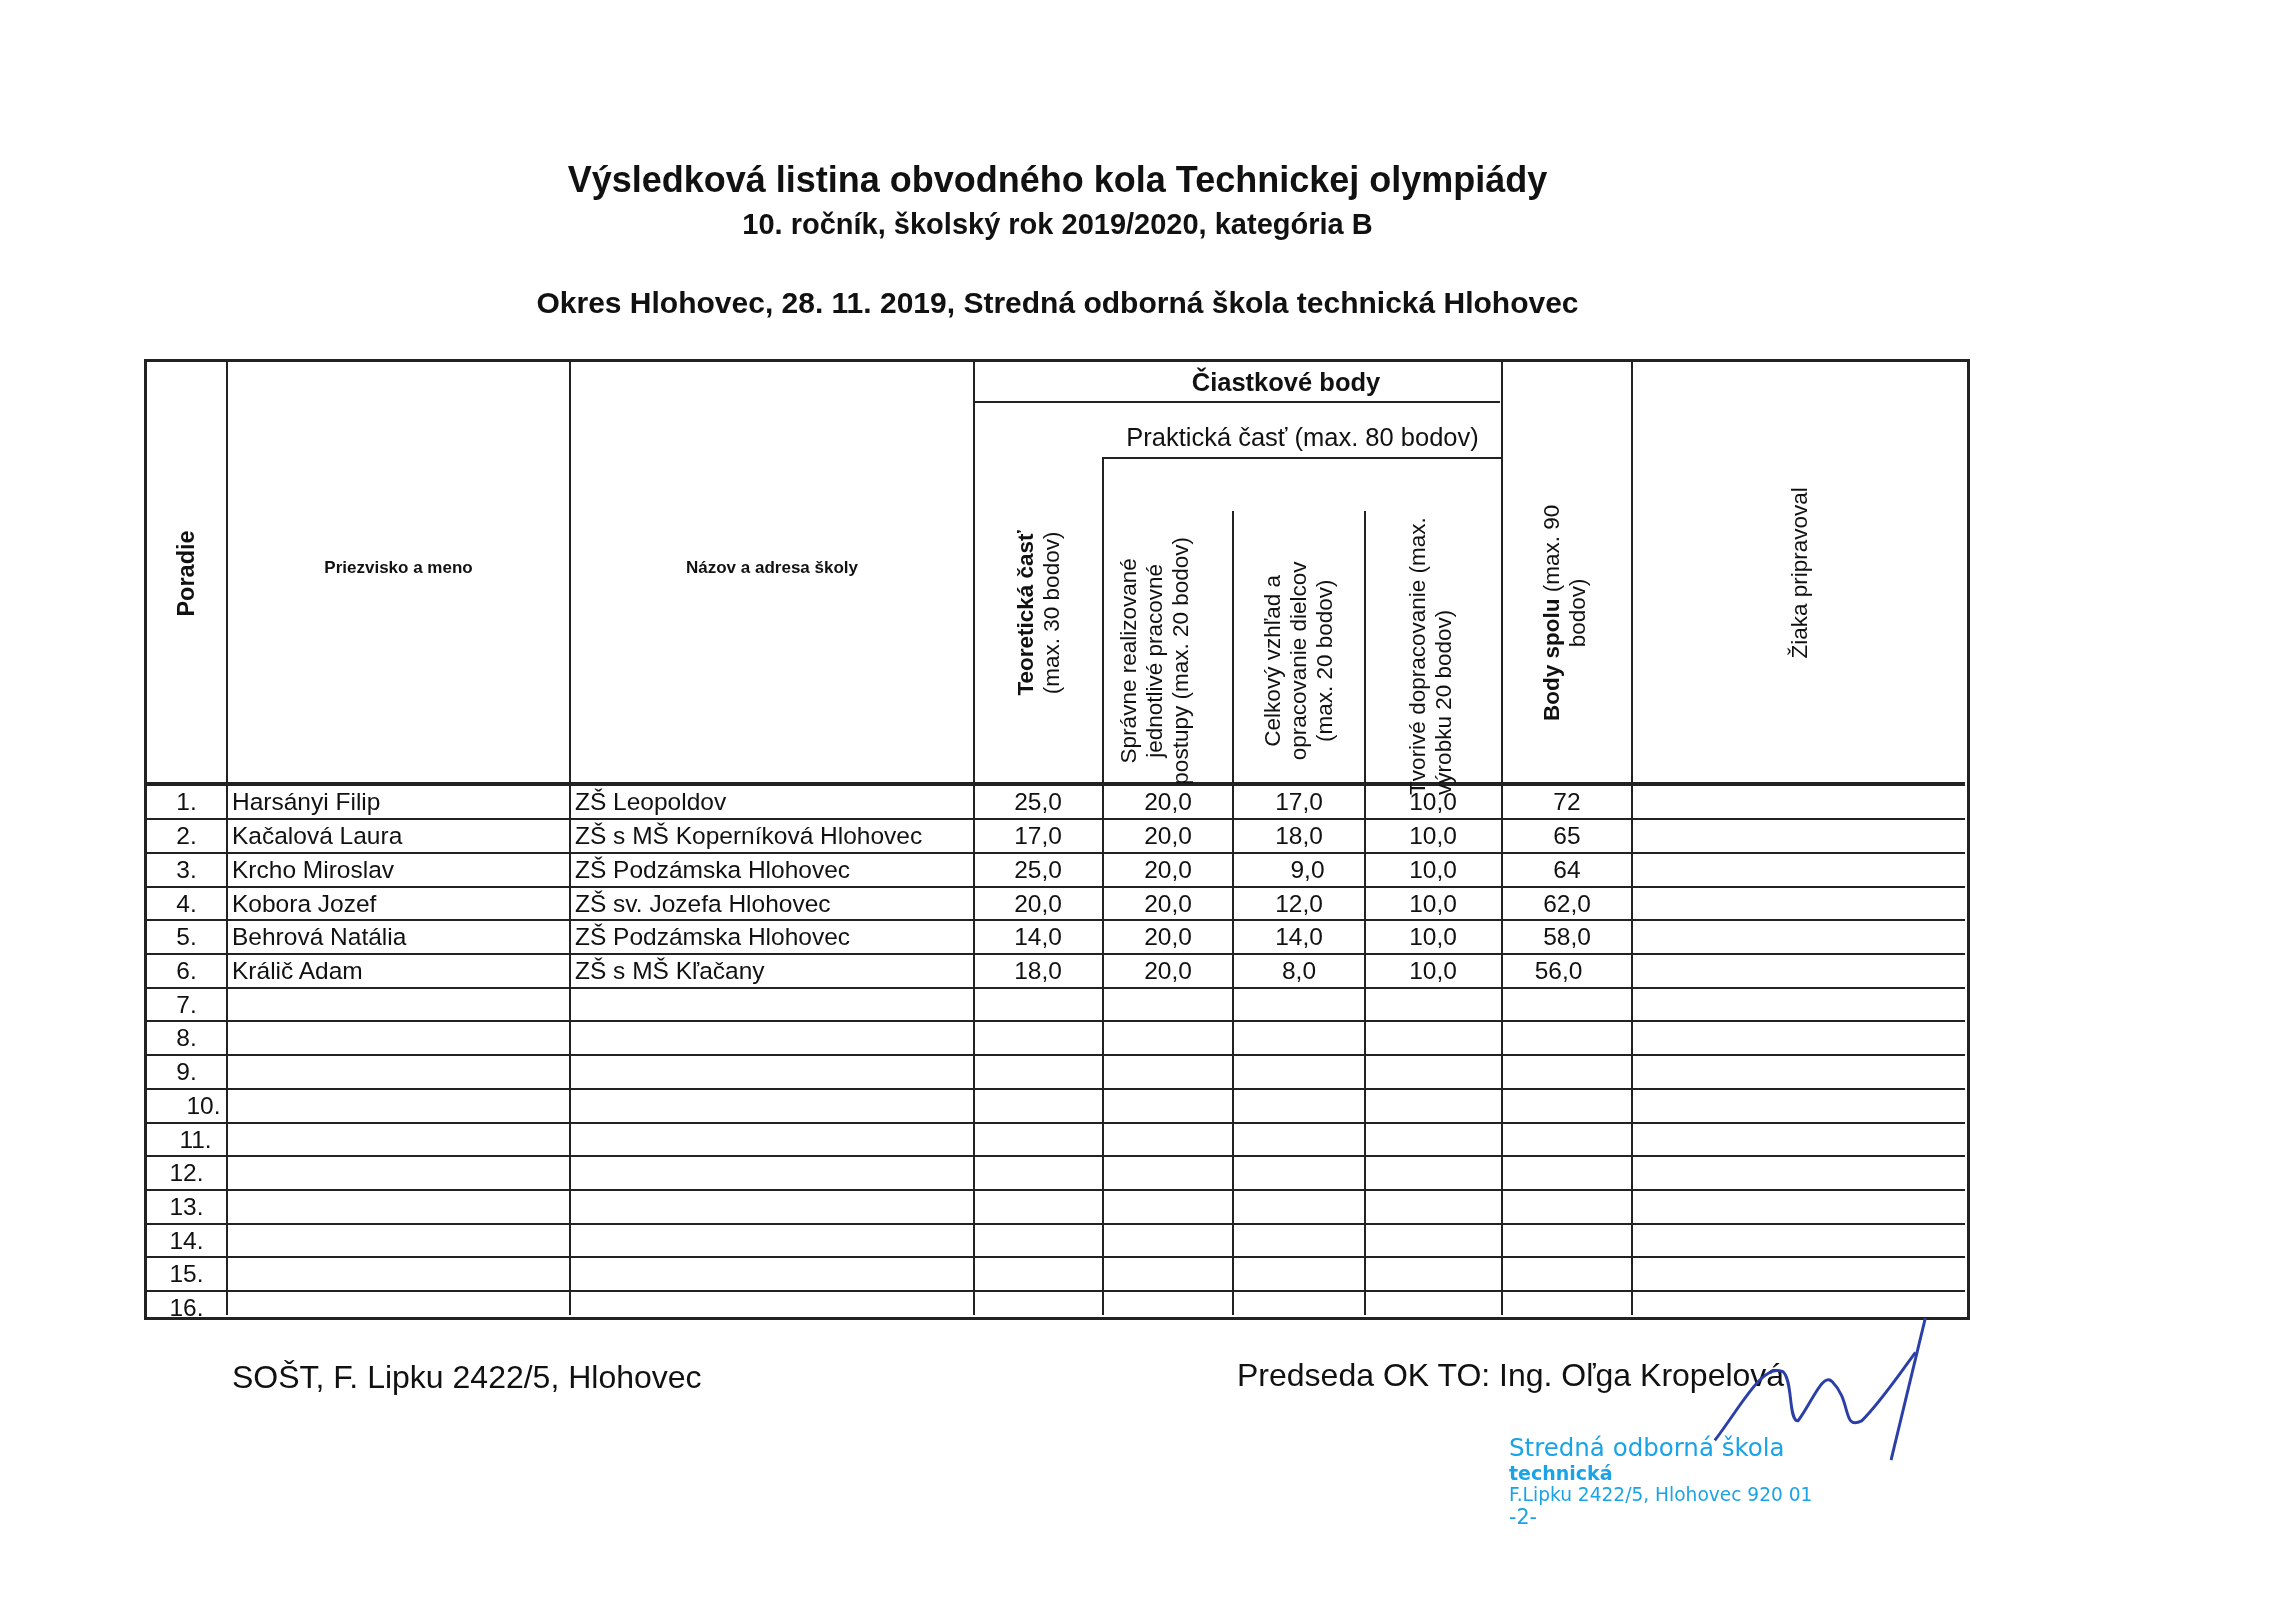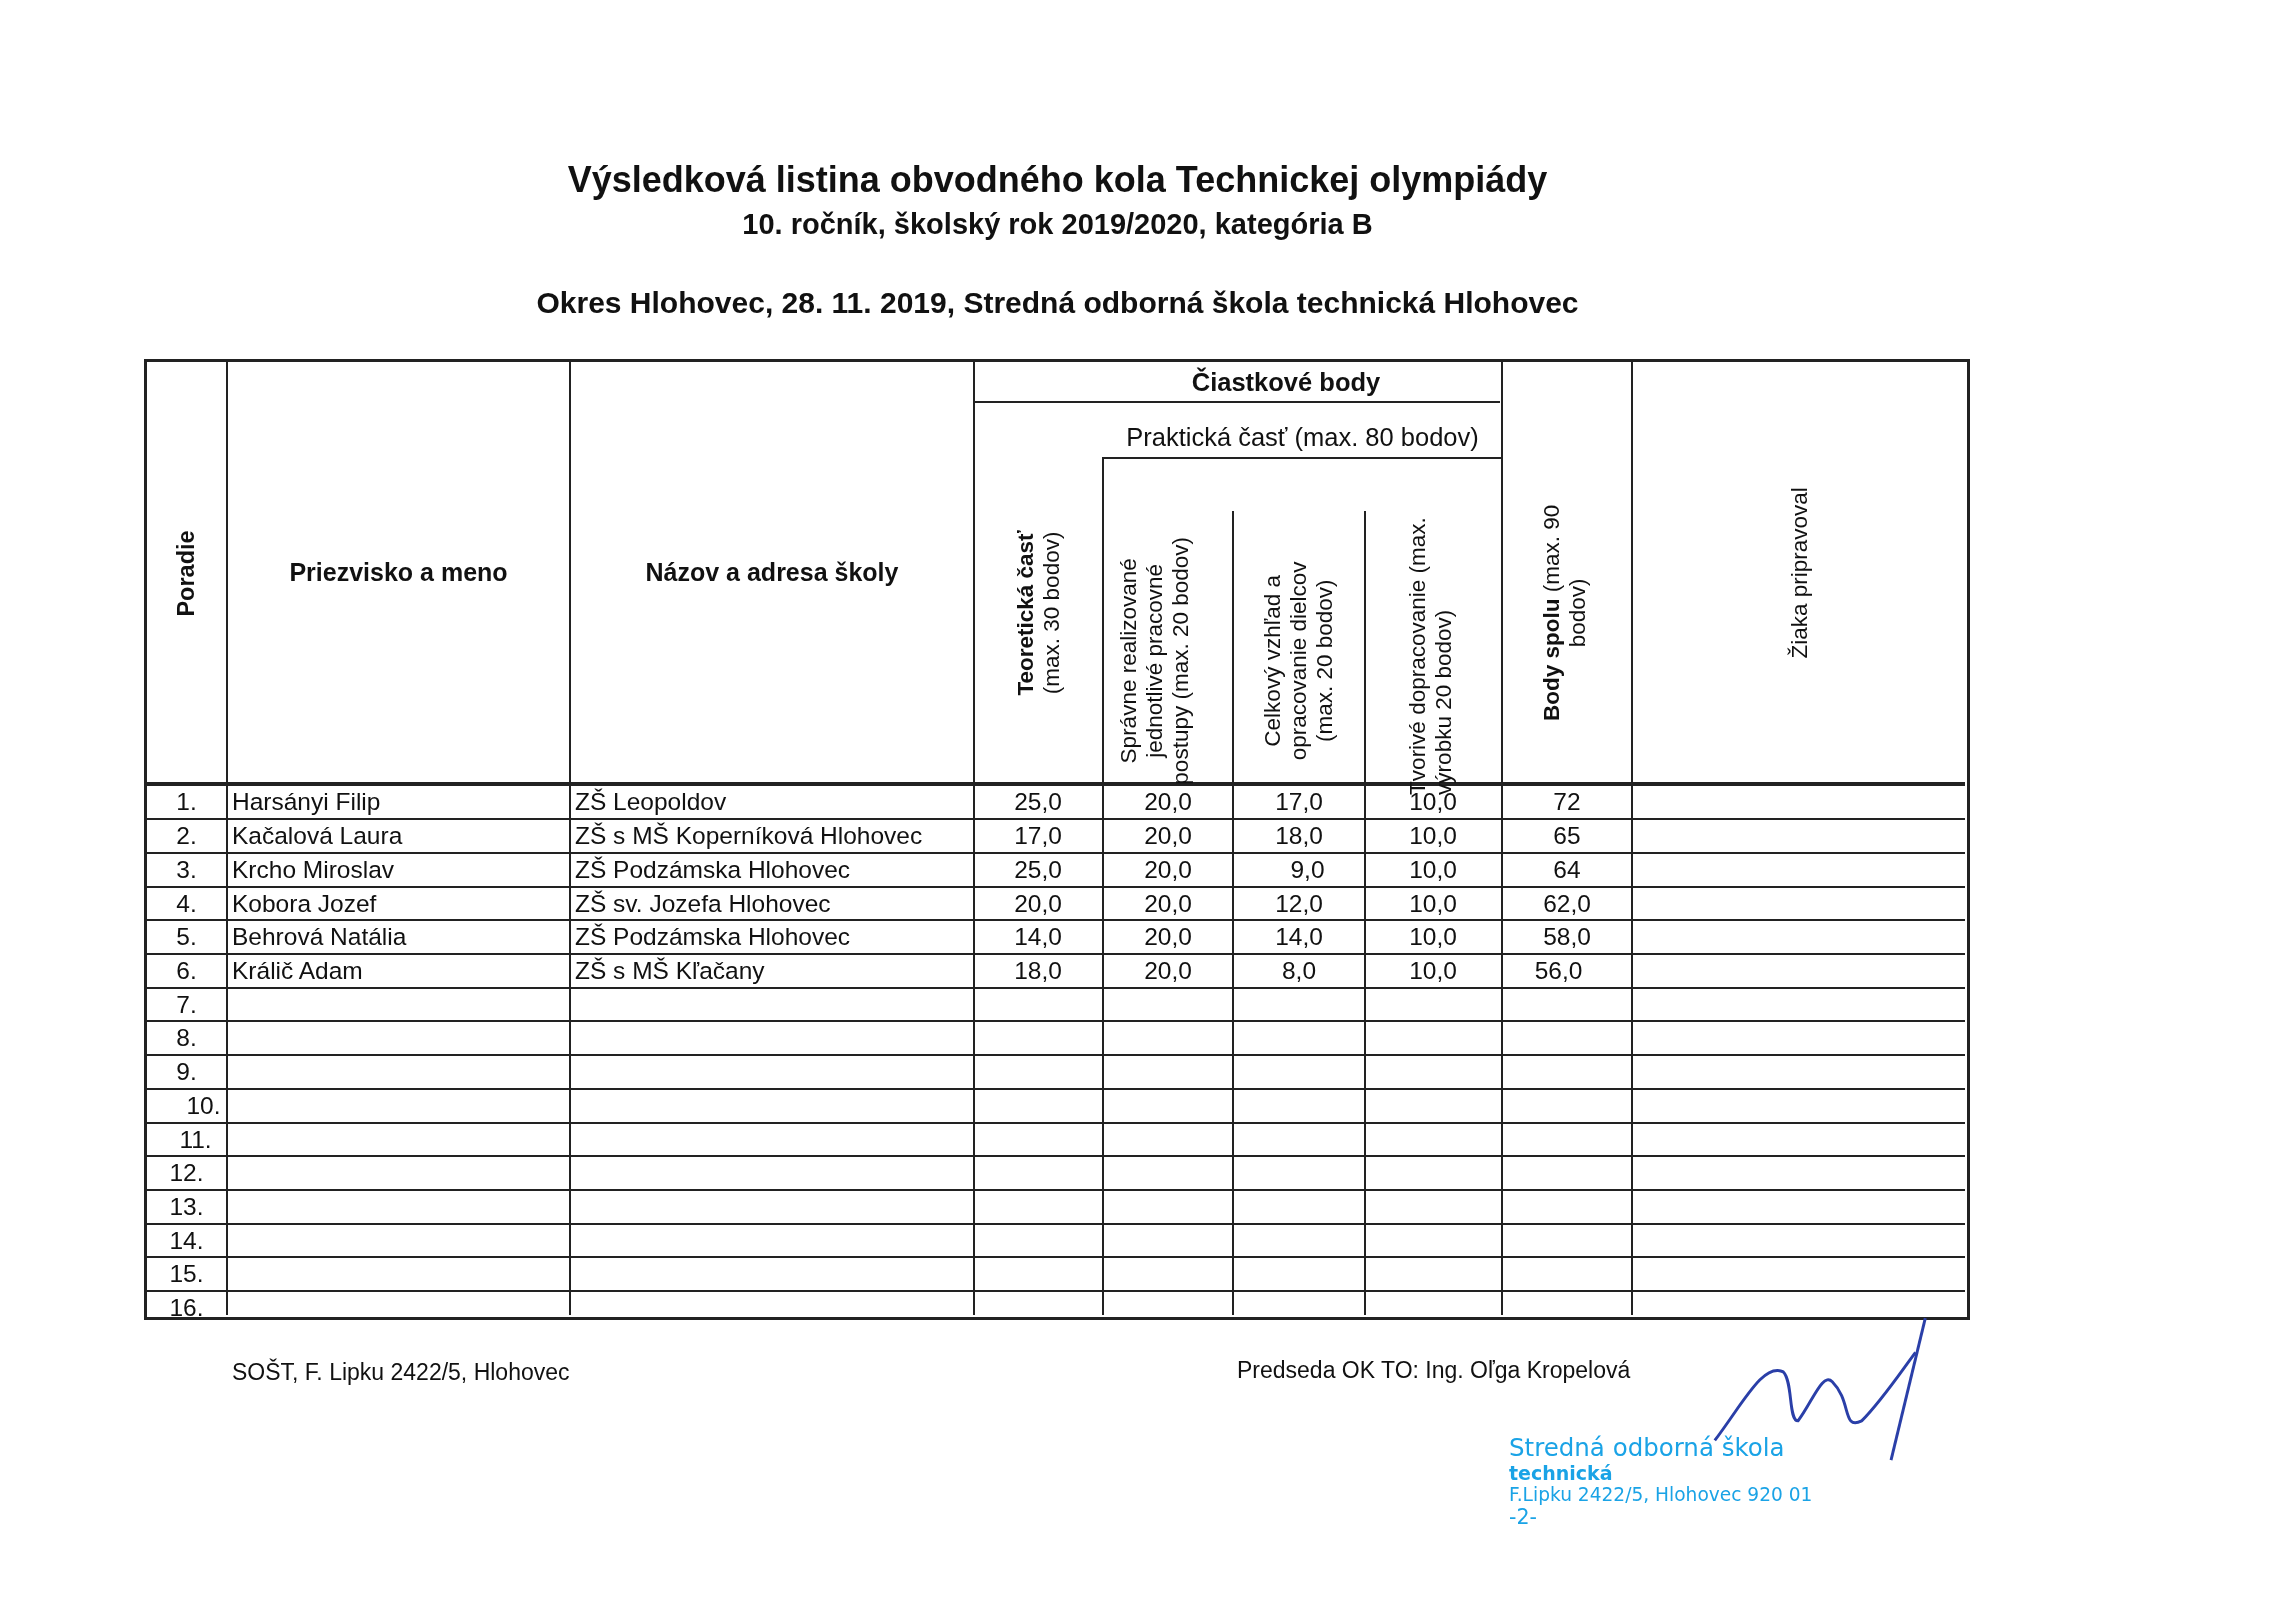--- a/index.html
+++ b/index.html
@@ -12,7 +12,7 @@
   .vline { position:absolute; background:#222; width:2px; }
   .hline { position:absolute; background:#222; height:2px; }
   .rot { position:absolute; transform:rotate(-90deg); transform-origin:center center; text-align:center; white-space:nowrap; line-height:1.15; }
-  .hdr-h { position:absolute; text-align:center; font-size:25px; }
+  .hdr-h { position:absolute; text-align:center; font-size:17px; }
   .row-text { position:absolute; font-size:24.5px; white-space:nowrap; }
   .num { text-align:center; }
   .footer { position:absolute; font-size:23px; }

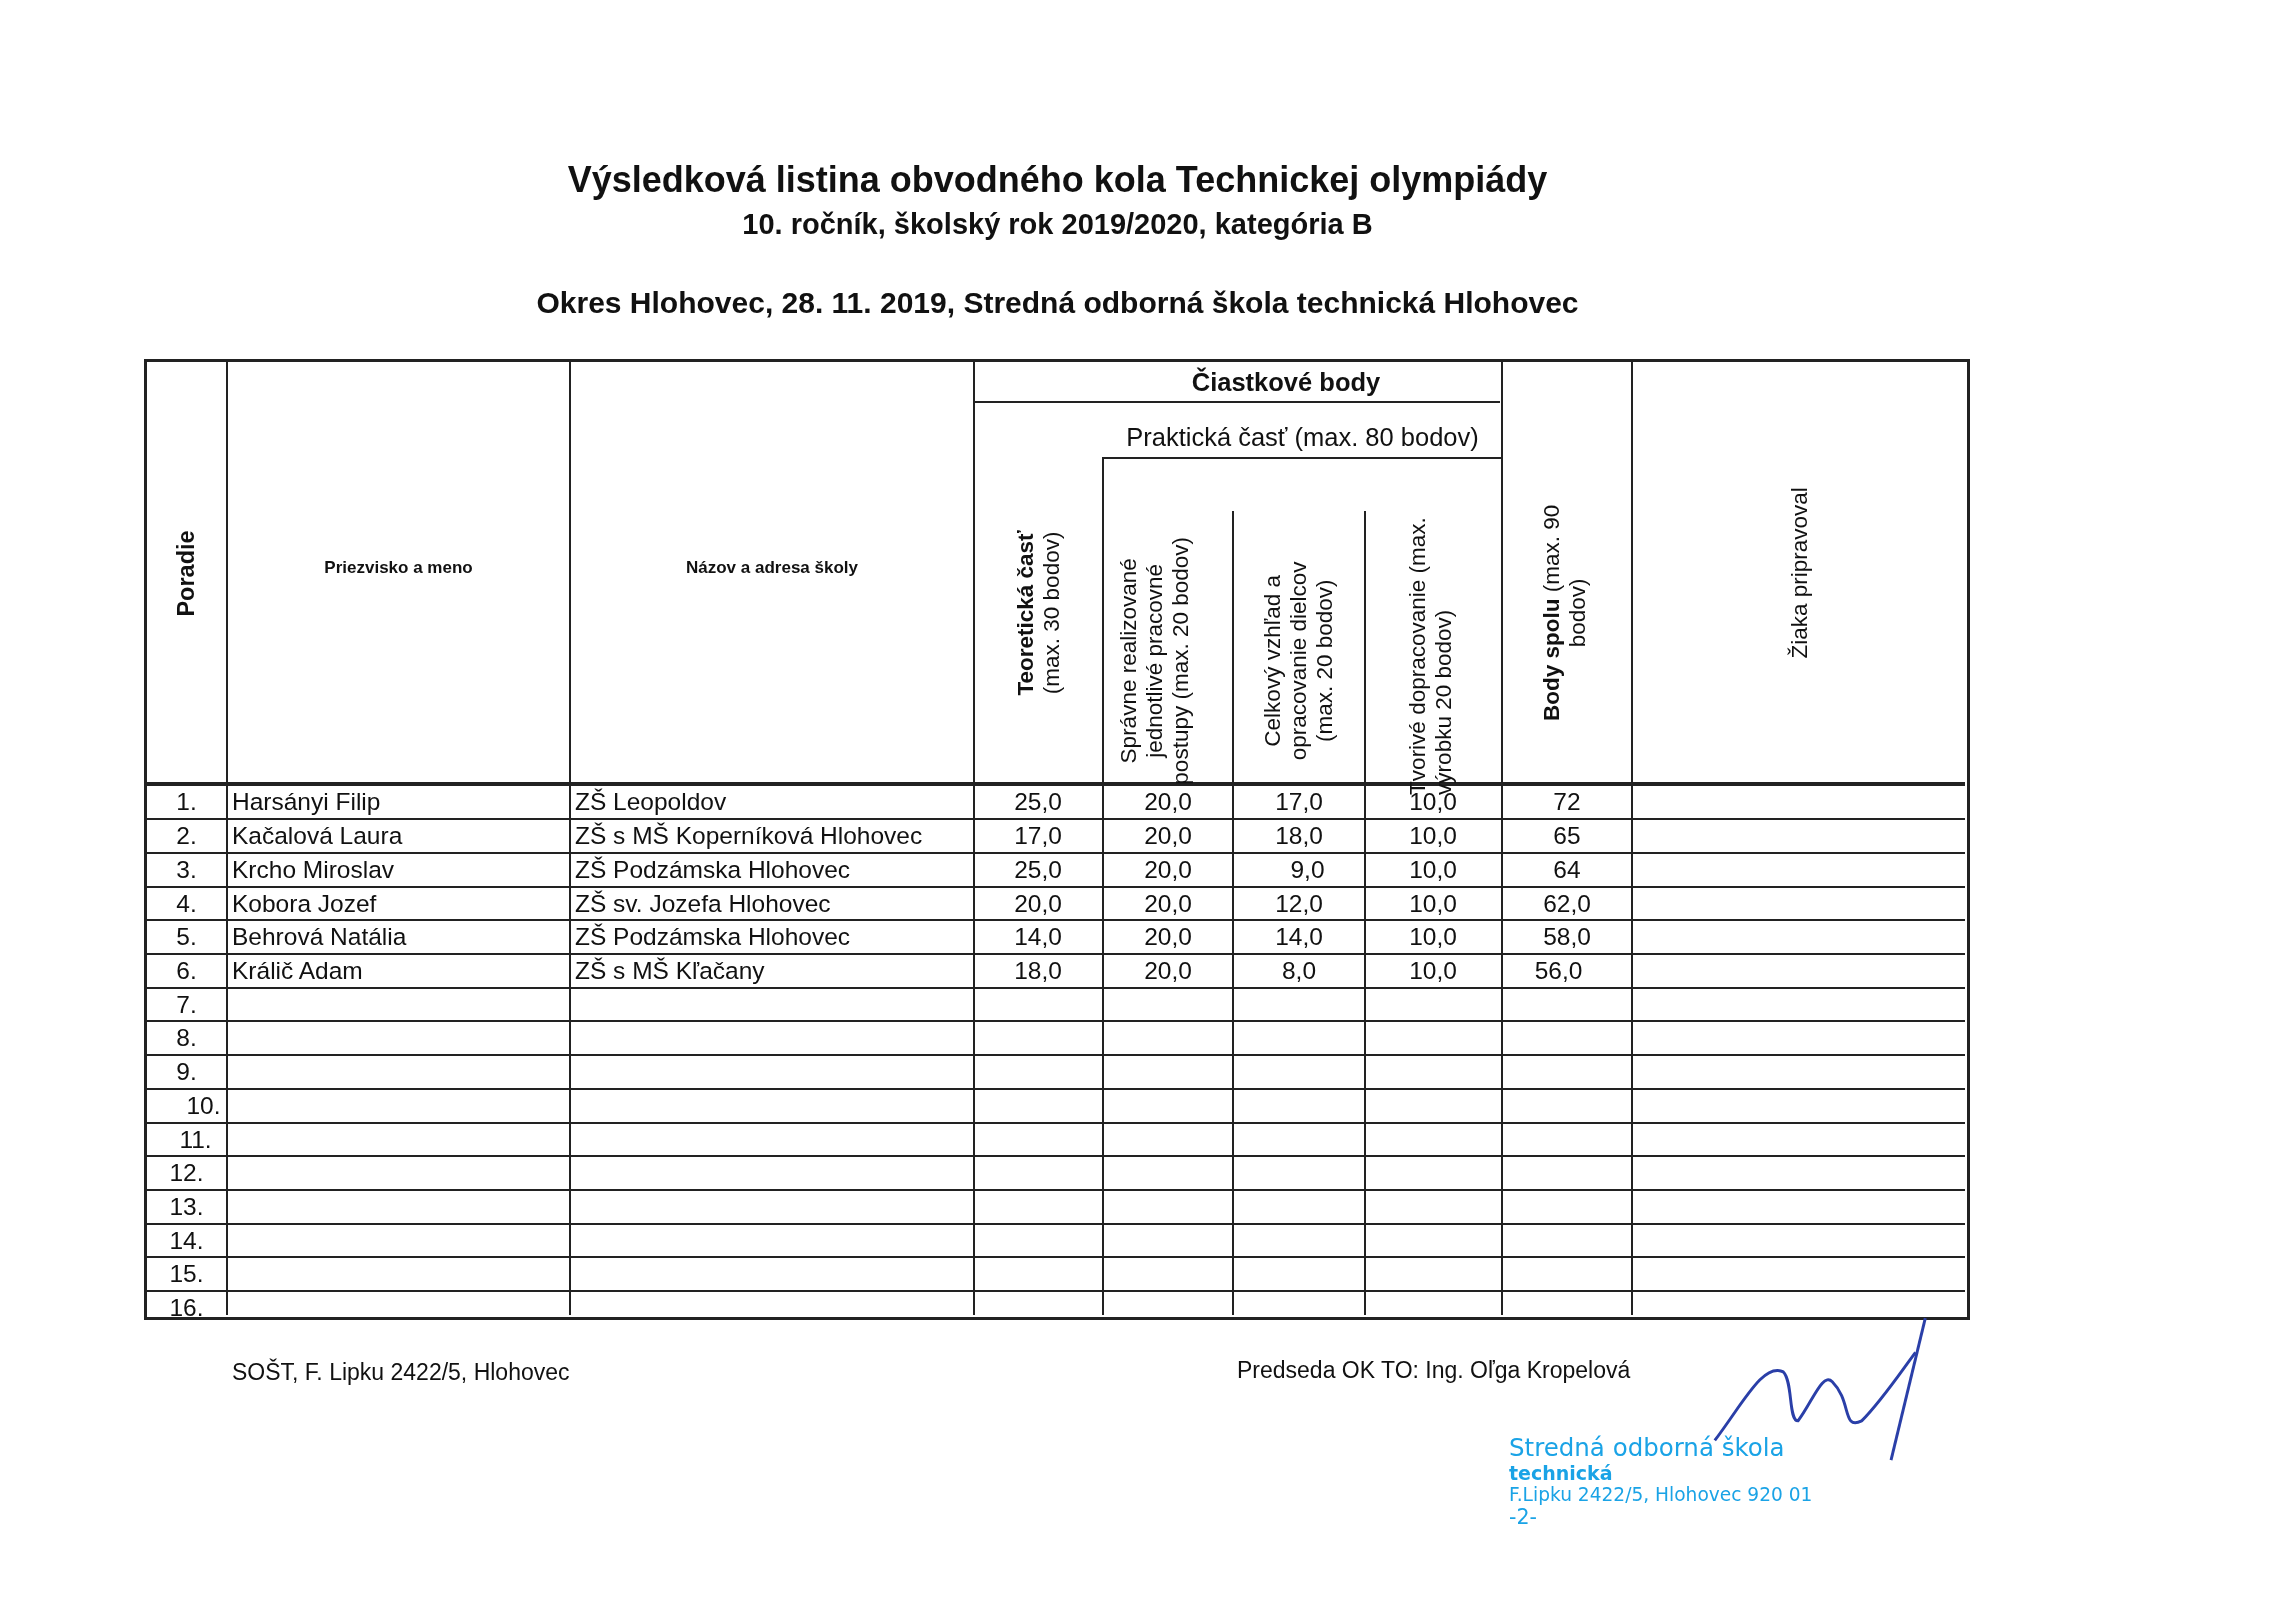--- a/index.html
+++ b/index.html
@@ -15,7 +15,7 @@
   .hdr-h { position:absolute; text-align:center; font-size:17px; }
   .row-text { position:absolute; font-size:24.5px; white-space:nowrap; }
   .num { text-align:center; }
-  .footer { position:absolute; font-size:23px; }
+  .footer { position:absolute; font-size:32px; }
   .stamp { position:absolute; color:#1aa3e6; font-family:"DejaVu Sans", sans-serif; }
 </style>
 </head>

